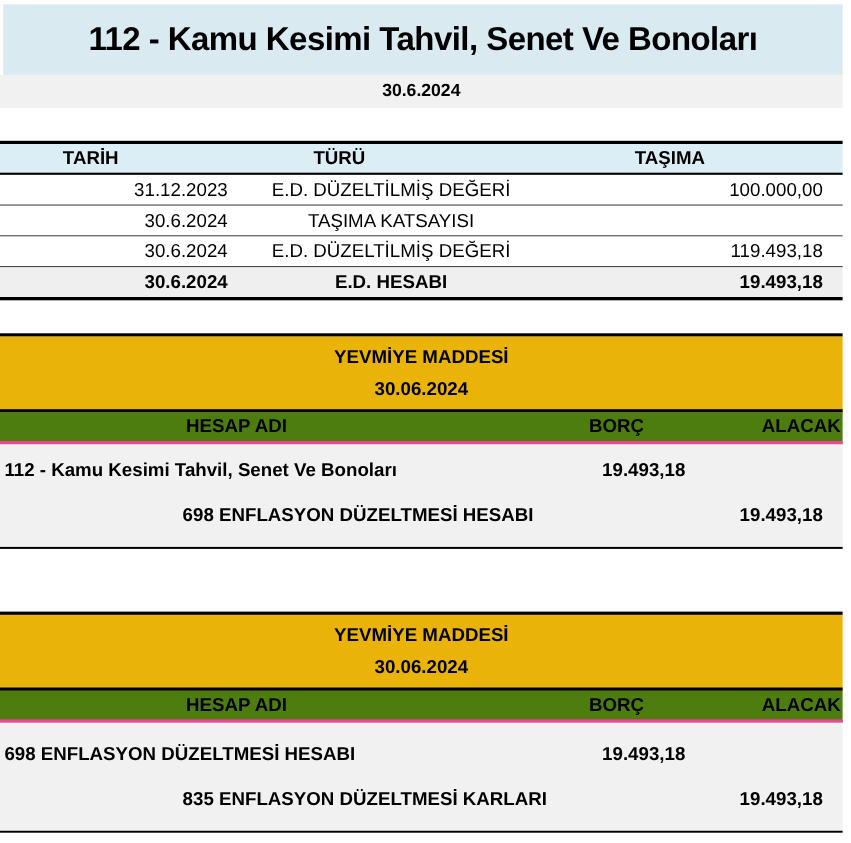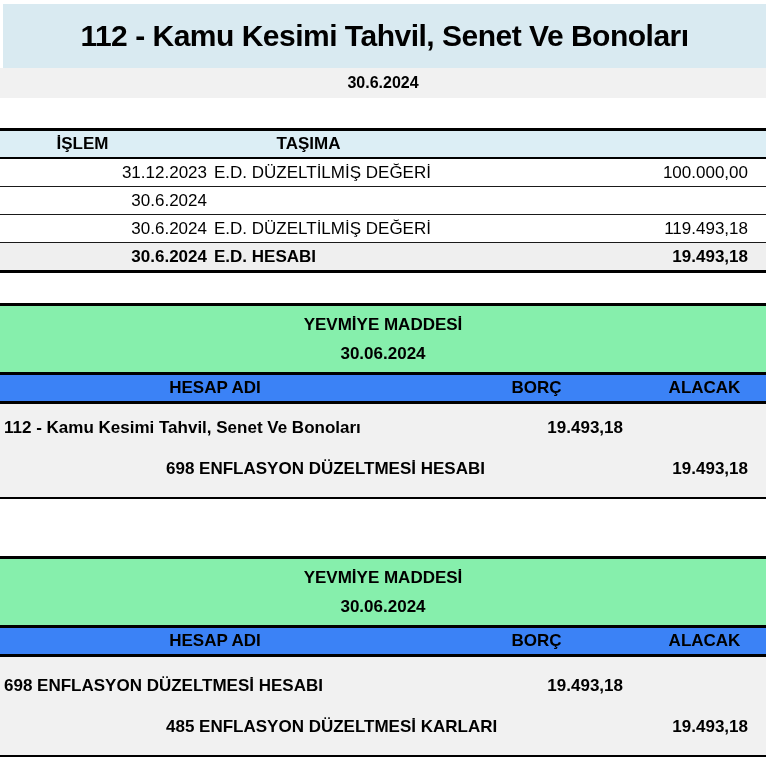--- a/index.html
+++ b/index.html
@@ -85,7 +85,7 @@
 
 <div class="abs calc">
   <div class="calc-header">
-    <div class="hc">İŞLEM</div>
+    <div class="hc">TARİH</div>
     <div class="hc">TAŞIMA</div>
   </div>
 

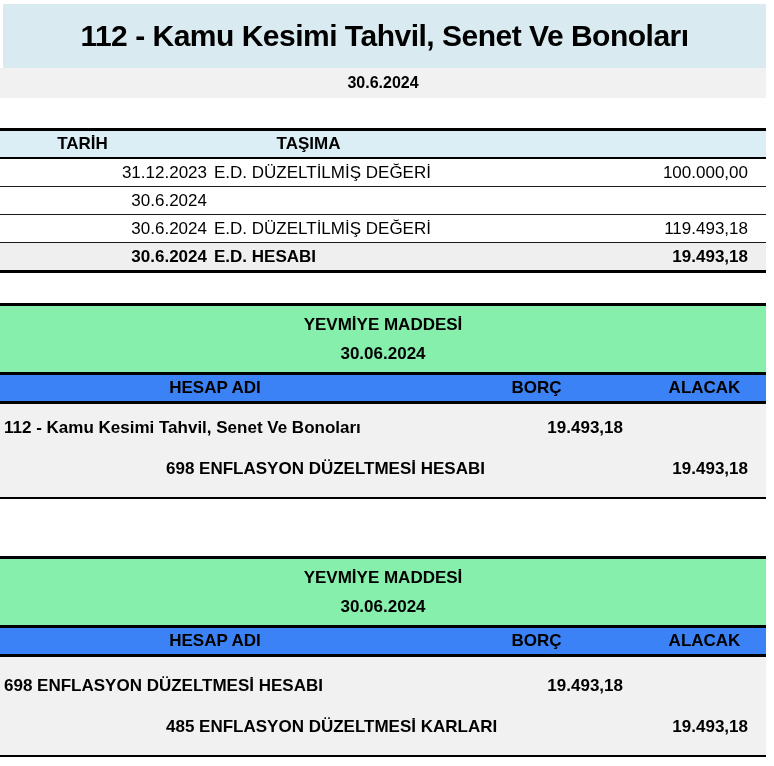--- a/index.html
+++ b/index.html
@@ -86,6 +86,7 @@
 <div class="abs calc">
   <div class="calc-header">
     <div class="hc">TARİH</div>
+    <div class="hc">TÜRÜ</div>
     <div class="hc">TAŞIMA</div>
   </div>
 

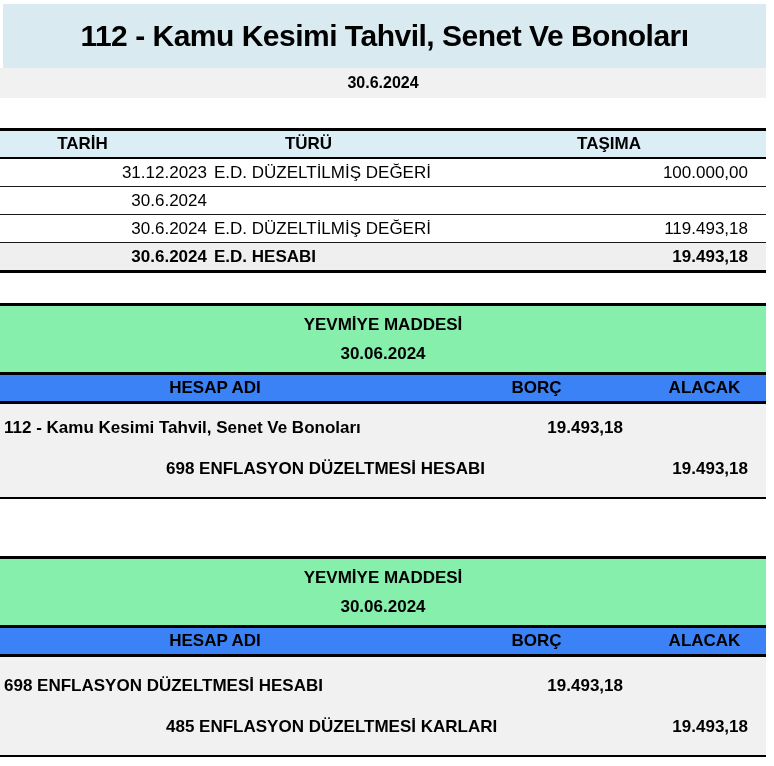--- a/index.html
+++ b/index.html
@@ -42,7 +42,7 @@
   }
   .calc-row:last-child { border-bottom:none; background:#efefef; font-weight:bold; }
   .cell-date  { text-align:right; padding-right:3px; }
-  .cell-type  { text-align:left;  padding-left:4px; white-space:nowrap; }
+  .cell-type  { text-align:center;  padding-left:4px; white-space:nowrap; }
   .cell-value { text-align:right; padding-right:18px; }
 
   

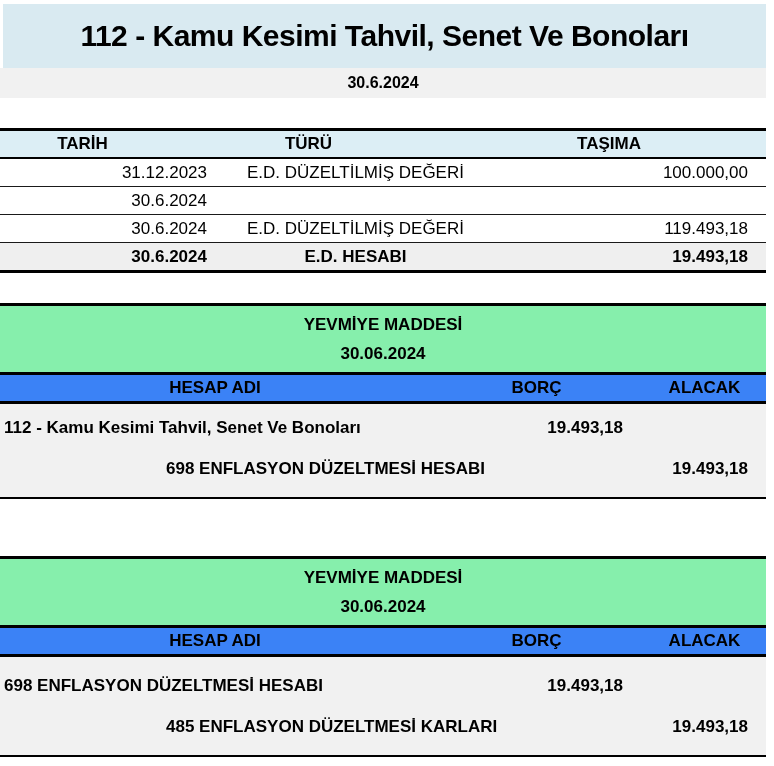--- a/index.html
+++ b/index.html
@@ -97,6 +97,7 @@
   </div>
   <div class="calc-row">
     <div class="cell-date">30.6.2024</div>
+    <div class="cell-type">TAŞIMA KATSAYISI</div>
   </div>
   <div class="calc-row">
     <div class="cell-date">30.6.2024</div>

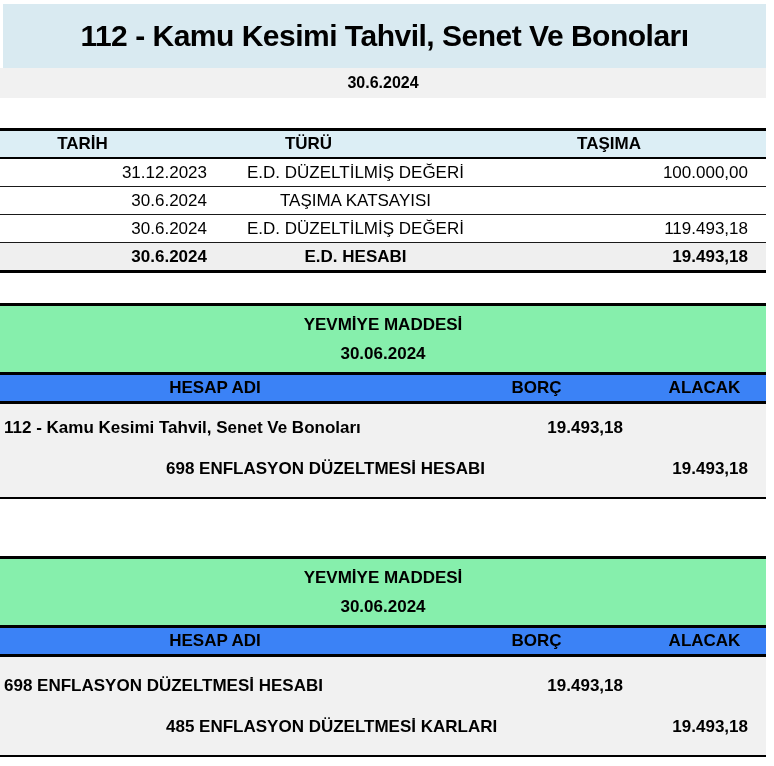--- a/index.html
+++ b/index.html
@@ -50,7 +50,7 @@
   .j1 { top:303px; }
   .j2 { top:556px; }
   .j-banner {
-    height:66px; background:#86efac; border-bottom:3px solid #000;
+    height:66px; background:#eab308; border-bottom:3px solid #000;
     display:flex; flex-direction:column; align-items:center; justify-content:center;
     gap:9px; font-weight:bold; font-size:17px;
   }

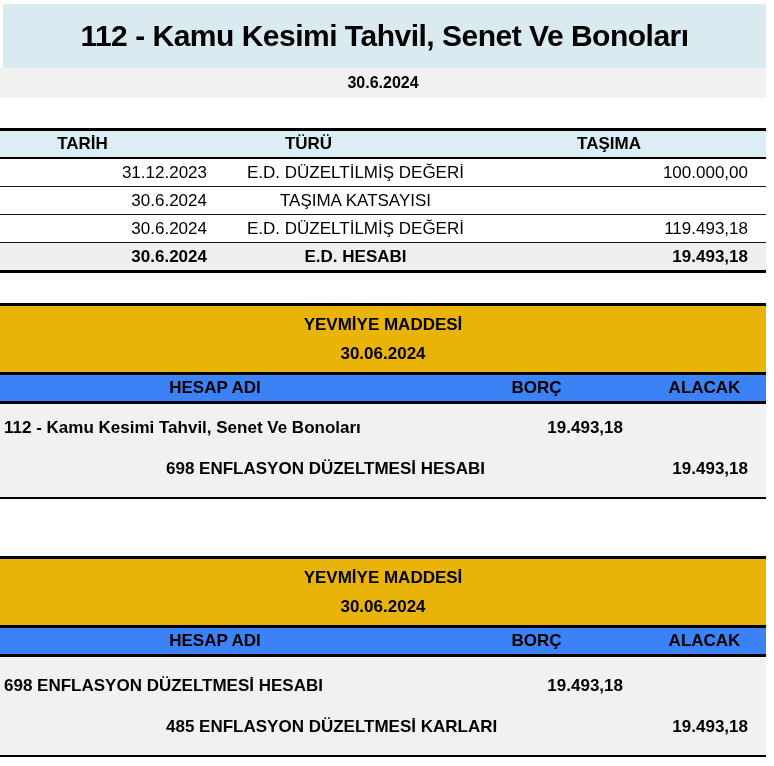--- a/index.html
+++ b/index.html
@@ -55,9 +55,9 @@
     gap:9px; font-weight:bold; font-size:17px;
   }
   .j-header {
-    height:26px; background:#3b82f6; border-bottom:3px solid #000000;
+    height:26px; background:#4d7c0f; border-bottom:3px solid #ec4899;
     display:grid; grid-template-columns:430px 213px 1fr; align-items:center;
-    font-weight:bold; font-size:17px;
+    font-weight:bold; font-size:17px;gap:24px;
   }
   .j-header .hc { text-align:center; }
   .j-body { background:#f1f1f1; font-weight:bold; font-size:17px; }

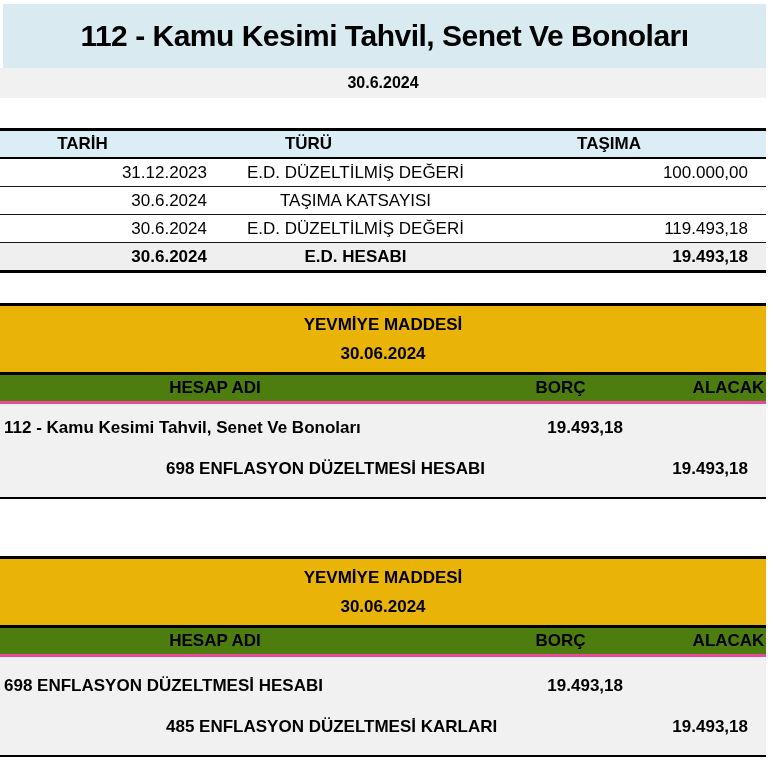--- a/index.html
+++ b/index.html
@@ -152,7 +152,7 @@
       <div></div>
     </div>
     <div class="j-row">
-      <div class="acct-credit">485 ENFLASYON DÜZELTMESİ KARLARI</div>
+      <div class="acct-credit">835 ENFLASYON DÜZELTMESİ KARLARI</div>
       <div></div>
       <div class="amt amt-alacak">19.493,18</div>
     </div>

